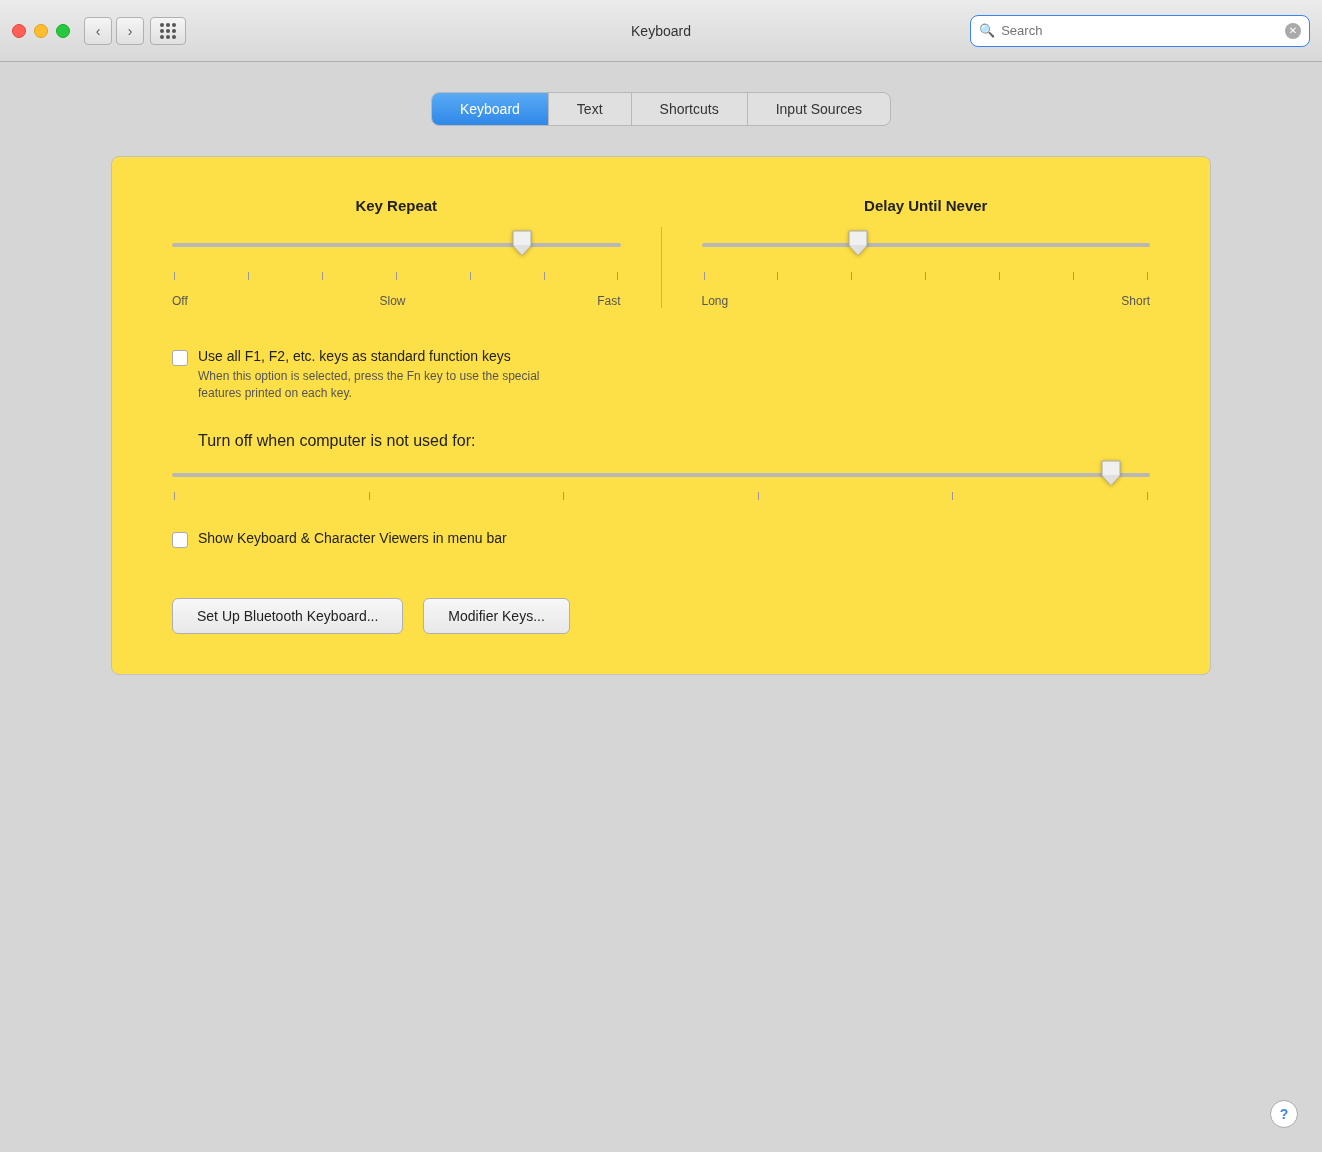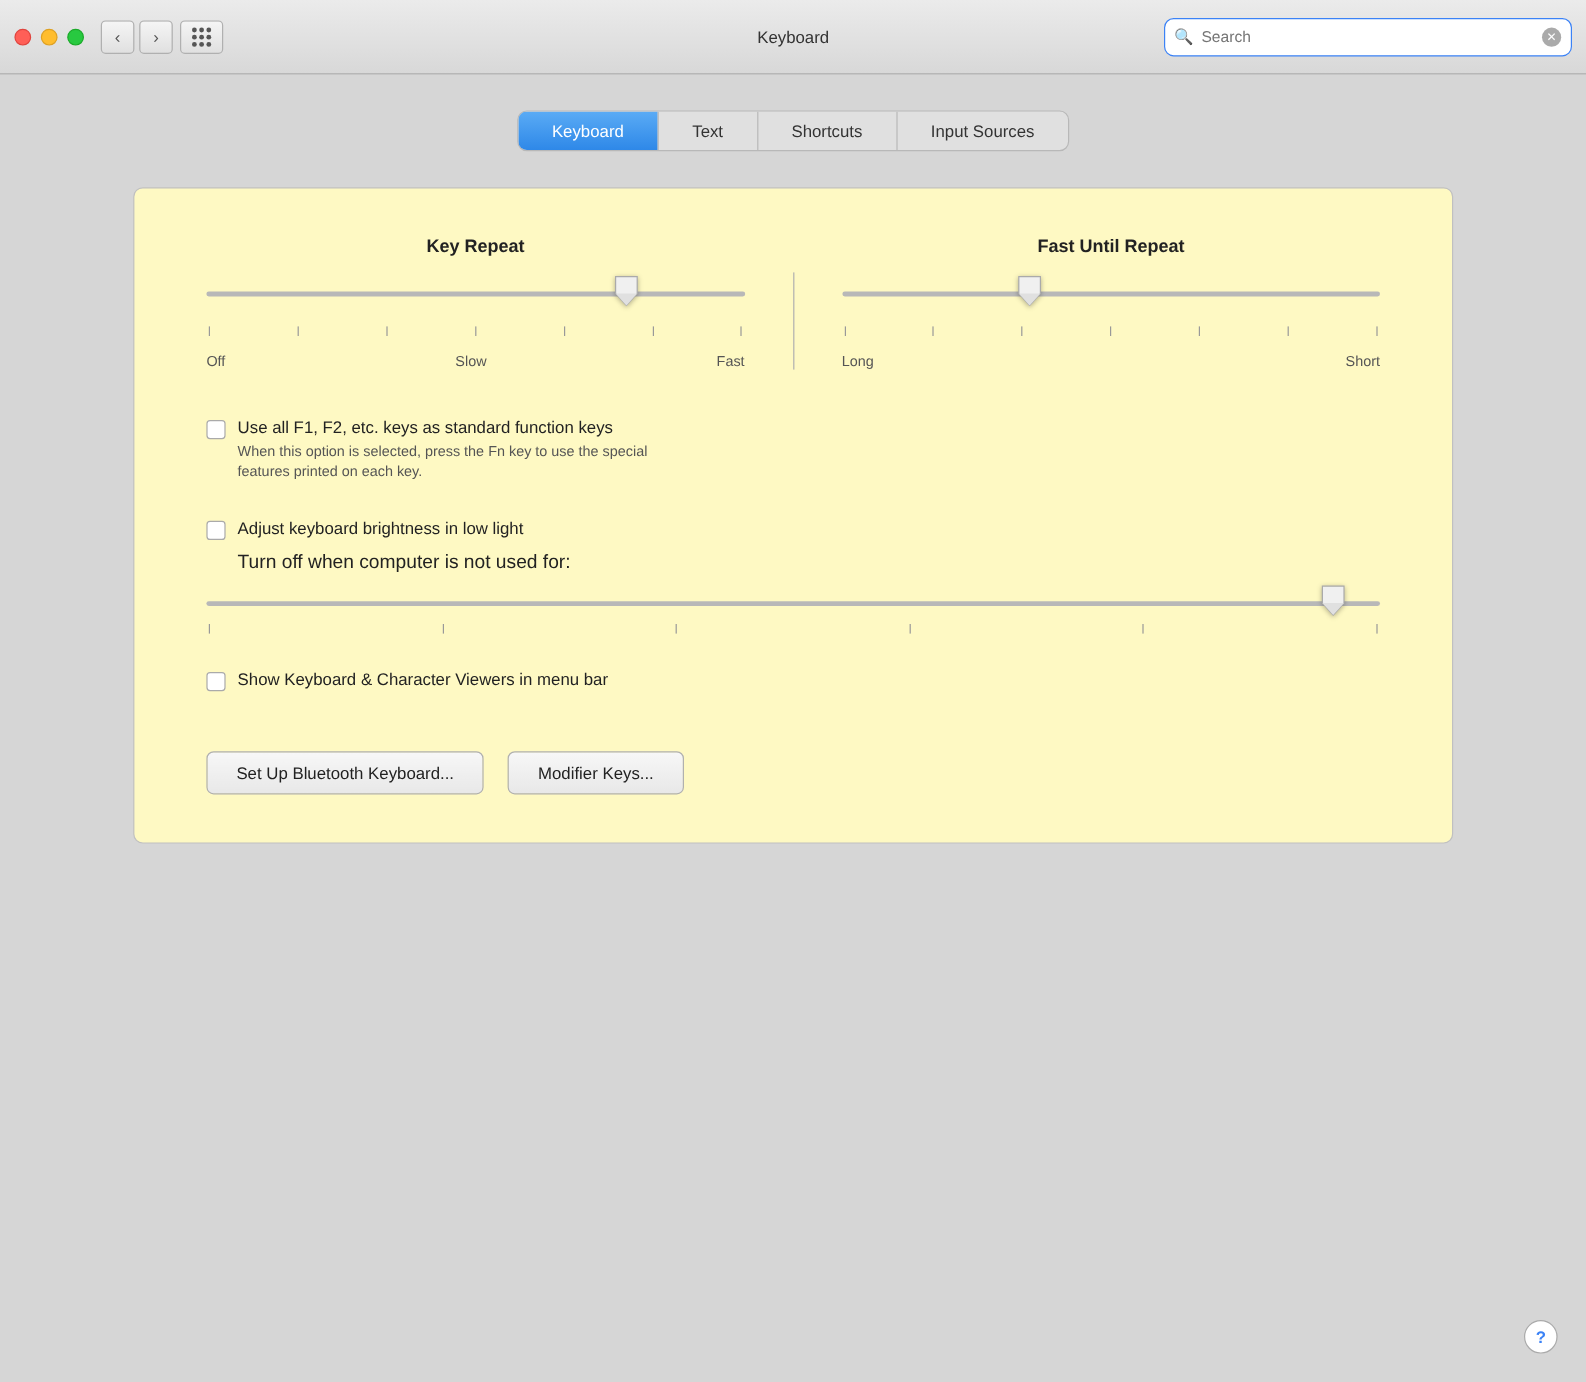--- a/index.html
+++ b/index.html
@@ -164,7 +164,7 @@
     
     .panel {
       width: 1100px;
-      background: #fef9c3;
+      background: #fde047;
       border-radius: 8px;
       border: 1px solid #c0c0c0;
       padding: 40px 60px;

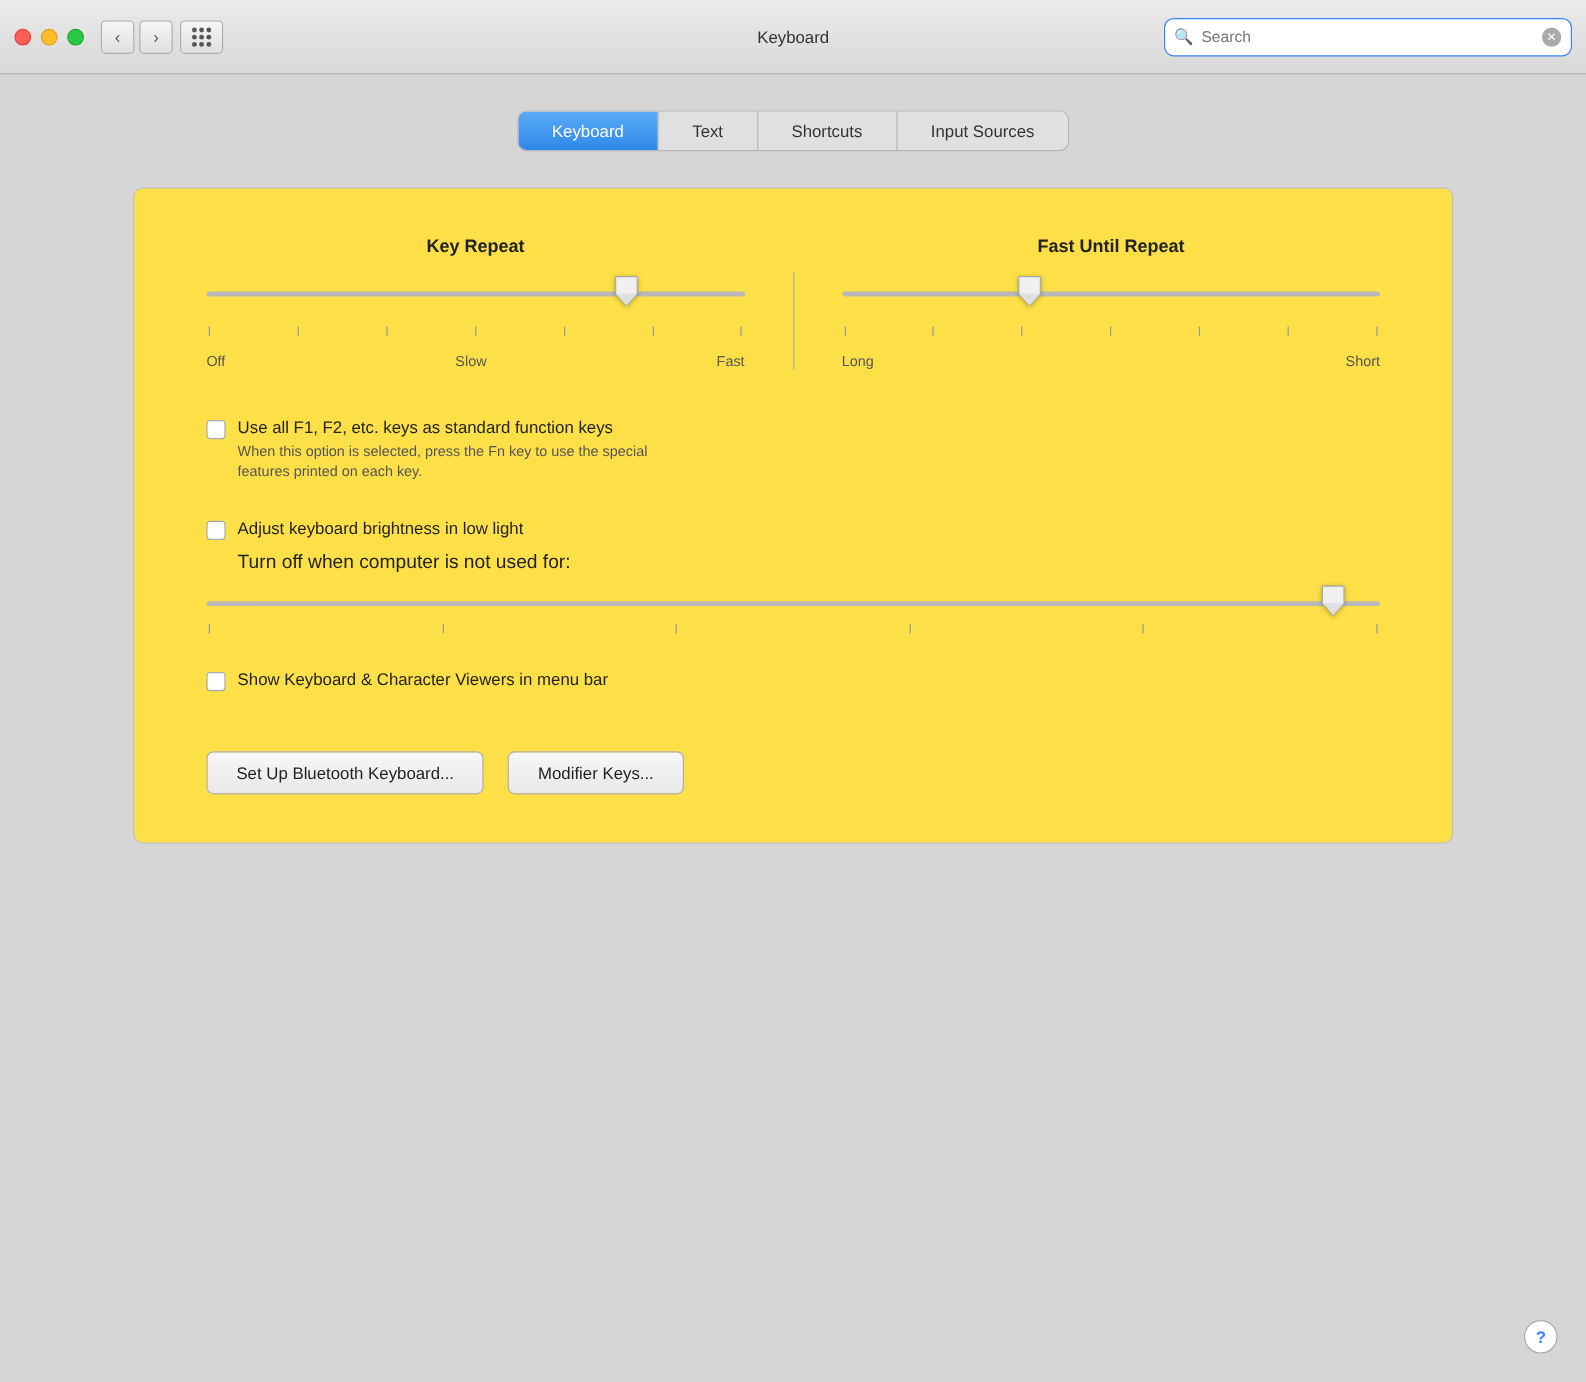--- a/index.html
+++ b/index.html
@@ -416,7 +416,7 @@
       <div class="slider-divider"></div>
 
       <div class="slider-section">
-        <div class="slider-title">Fast Until Repeat</div>
+        <div class="slider-title">Delay Until Never</div>
         <div class="custom-slider" style="width:100%">
           <div class="track-bg" style="width:100%">
             <div class="thumb-container" style="left:35%">

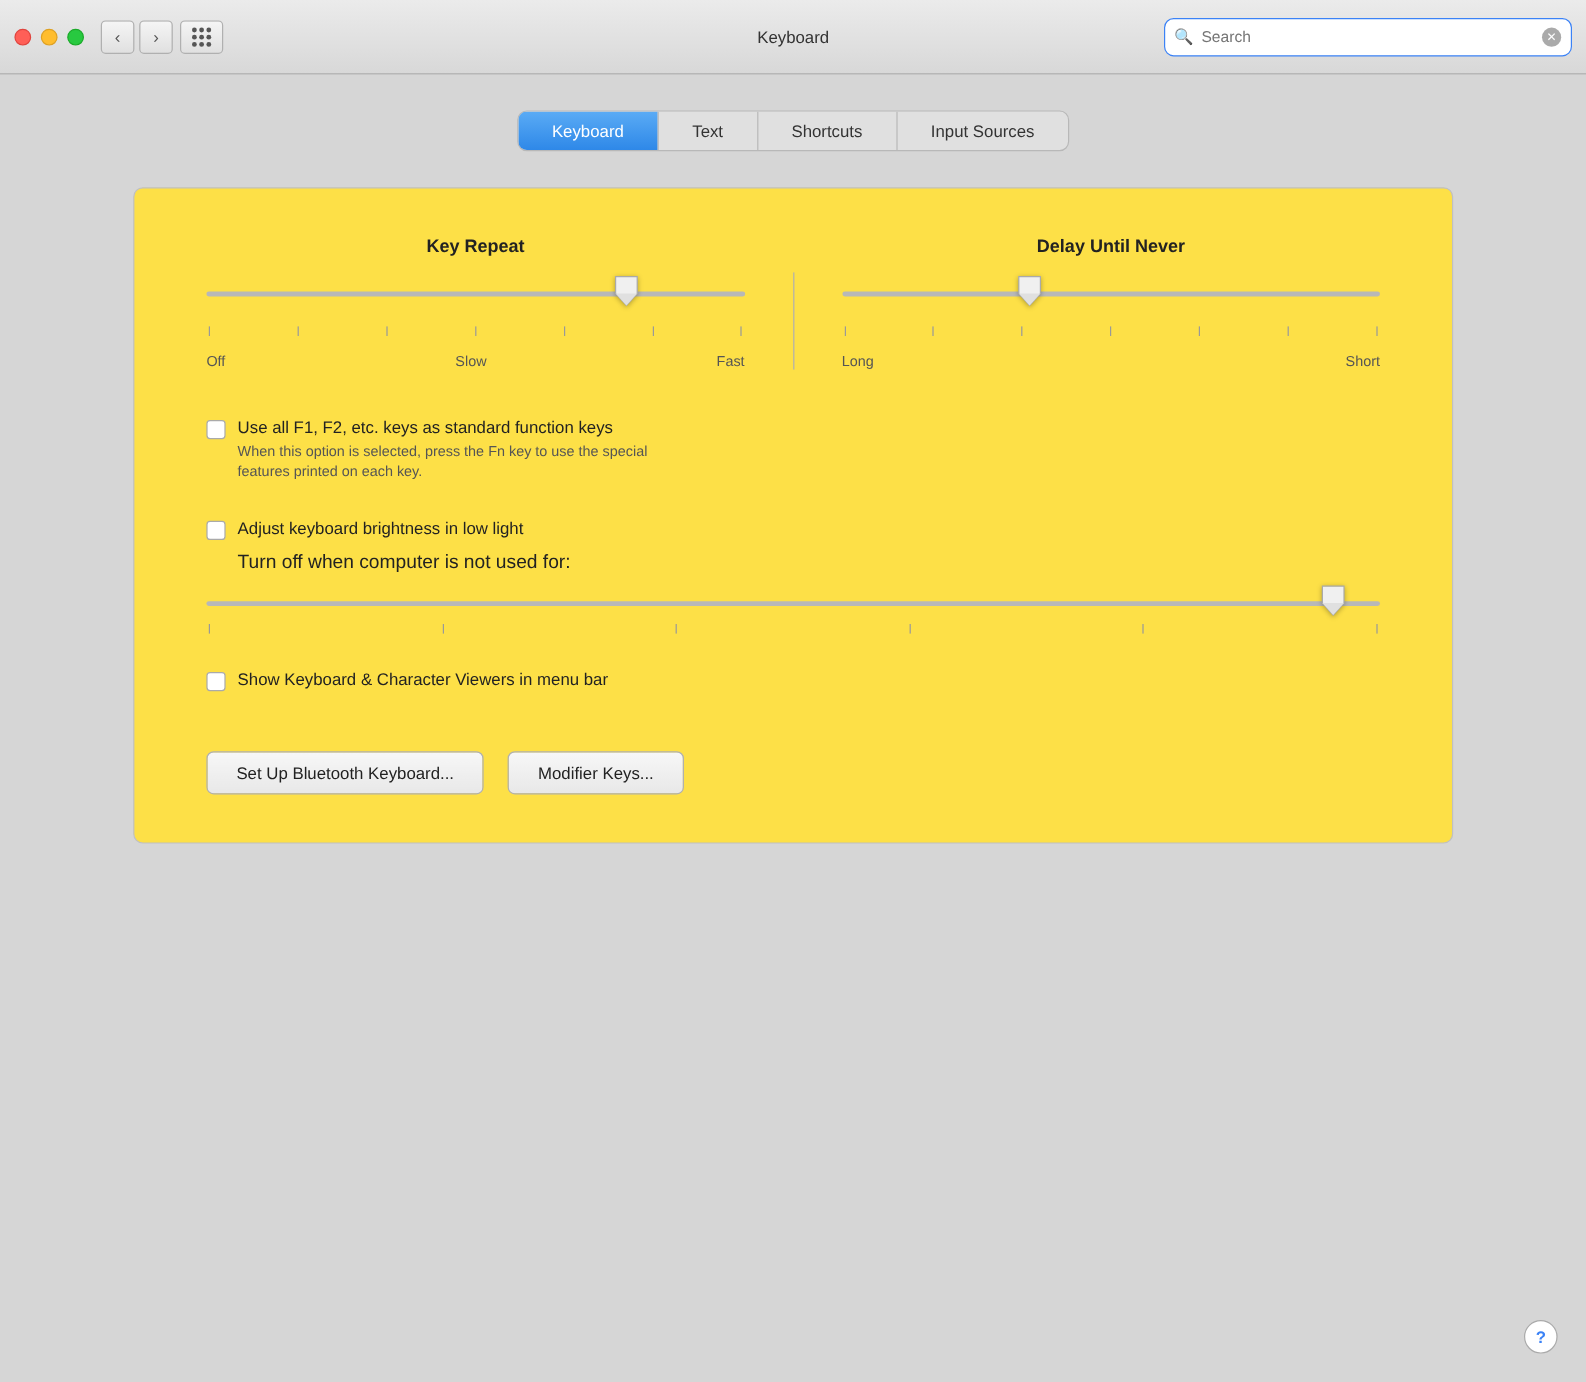--- a/index.html
+++ b/index.html
@@ -454,10 +454,6 @@
     </div>
 
     <div class="brightness-section">
-      <div class="checkbox-row">
-        <div class="checkbox"></div>
-        <span class="checkbox-label">Adjust keyboard brightness in low light</span>
-      </div>
       <div class="turn-off-label">Turn off when computer is not used for:</div>
 
       <div style="padding: 0 0 0 0;">

